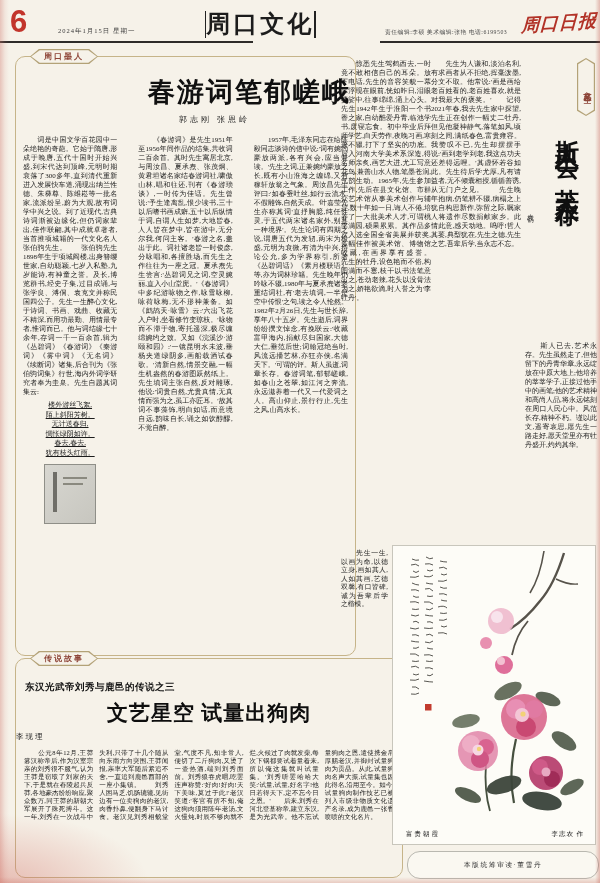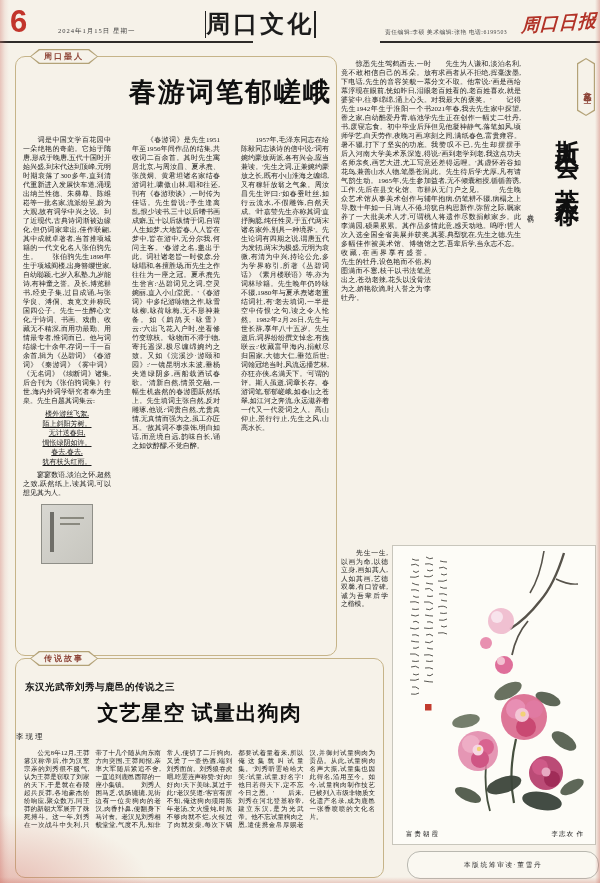--- a/index.html
+++ b/index.html
@@ -19,7 +19,7 @@
   .masthead{position:absolute;left:521px;top:11px;font-size:18px;font-weight:900;color:#b23227;
             font-style:italic;transform:rotate(-4deg) skewX(-6deg);letter-spacing:1px;white-space:nowrap;}
   
-  .obox{position:absolute;border:1.3px solid #c6b489;border-radius:10px;}
+  .obox{position:absolute;border:1.3px solid #c6b489;border-radius:10px;padding-left:19px;}
   
   .badge{position:absolute;width:68px;height:15px;}
   .badge .bg,.badge .fg{position:absolute;clip-path:polygon(0 50%,13% 0,87% 0,100% 50%,87% 100%,13% 100%);}

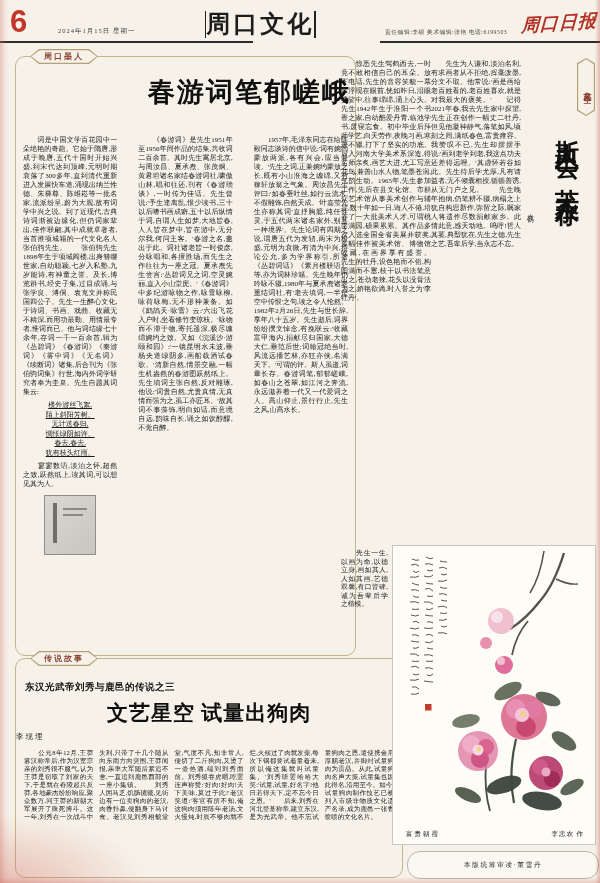--- a/index.html
+++ b/index.html
@@ -103,6 +103,7 @@
       <div class="fg">周口墨人</div>
     </div>
     <div class="a1title">春游词笔郁嵯峨</div>
+    <div class="a1auth">郭志刚 张恩岭</div>
     <div class="a1cols">
       <div class="acol">
         <span>　　词是中国文学百花园中一朵绝艳的奇葩。它始于隋唐,形成于晚唐,五代十国时开始兴盛,到宋代达到顶峰,元明时期衰落了300多年,直到清代重新进入发展快车道,涌现出纳兰性德、朱彝尊、陈维崧等一批名家,流派纷呈,蔚为大观,故有词学中兴之说。到了近现代,古典诗词渐被边缘化,但仍词家辈出,佳作联翩,其中成就卓著者,当首推项城籍的一代文化名人张伯驹先生。　　张伯驹先生1898年生于项城阎楼,出身簪缨世家,自幼聪颖,七岁入私塾,九岁能诗,有神童之誉。及长,博览群书,经史子集,过目成诵,与张学良、溥侗、袁克文并称民国四公子。先生一生醉心文化,于诗词、书画、戏曲、收藏无不精深,而用功最勤、用情最专者,惟词而已。他与词结缘七十余年,存词一千一百余首,辑为《丛碧词》《春游词》《秦游词》《雾中词》《无名词》《续断词》诸集,后合刊为《张伯驹词集》行世,海内外词学研究者奉为圭臬。先生自题其词集云:</span>

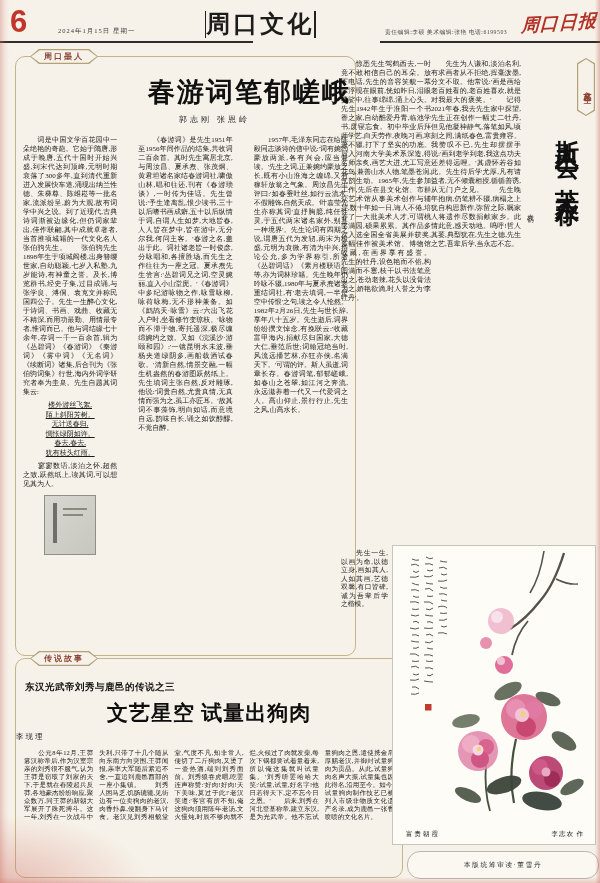--- a/index.html
+++ b/index.html
@@ -139,6 +139,7 @@
     </div>
     <div class="a2vtitle">斯人已去　艺术永存</div>
     <div class="a2vauth">袁钫</div>
+    <div class="a2body4">　　斯人已去,艺术永存。先生虽然走了,但他留下的丹青华章,永远绽放在中原大地上;他培养的莘莘学子,正接过他手中的画笔;他的艺术精神和高尚人品,将永远铭刻在周口人民心中。风范长存,精神不朽。谨以此文,遥寄哀思,愿先生一路走好,愿天堂里亦有牡丹盛开,灼灼其华。</div>
   </div>
 
   <div class="obox" style="left:15px;top:658px;width:367px;height:218px;">

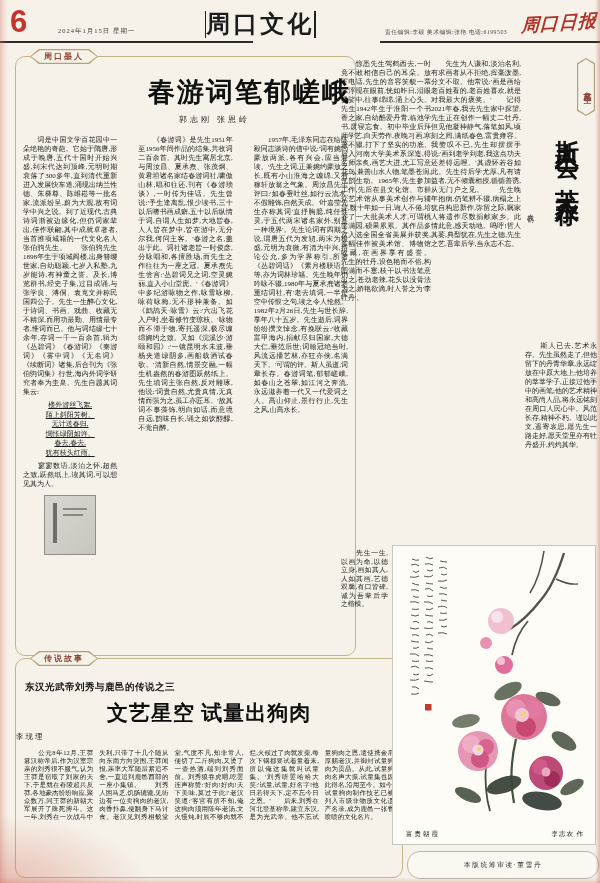--- a/index.html
+++ b/index.html
@@ -115,7 +115,6 @@
           <span>春去,春去,</span>
           <span>犹有枝头红雨。</span>
         </span>
-        <span>　　寥寥数语,淡泊之怀,超然之致,跃然纸上,读其词,可以想见其为人。</span>
         <div class="bookcover">
           <div class="bc1"></div>
           <div class="bc2"></div>

